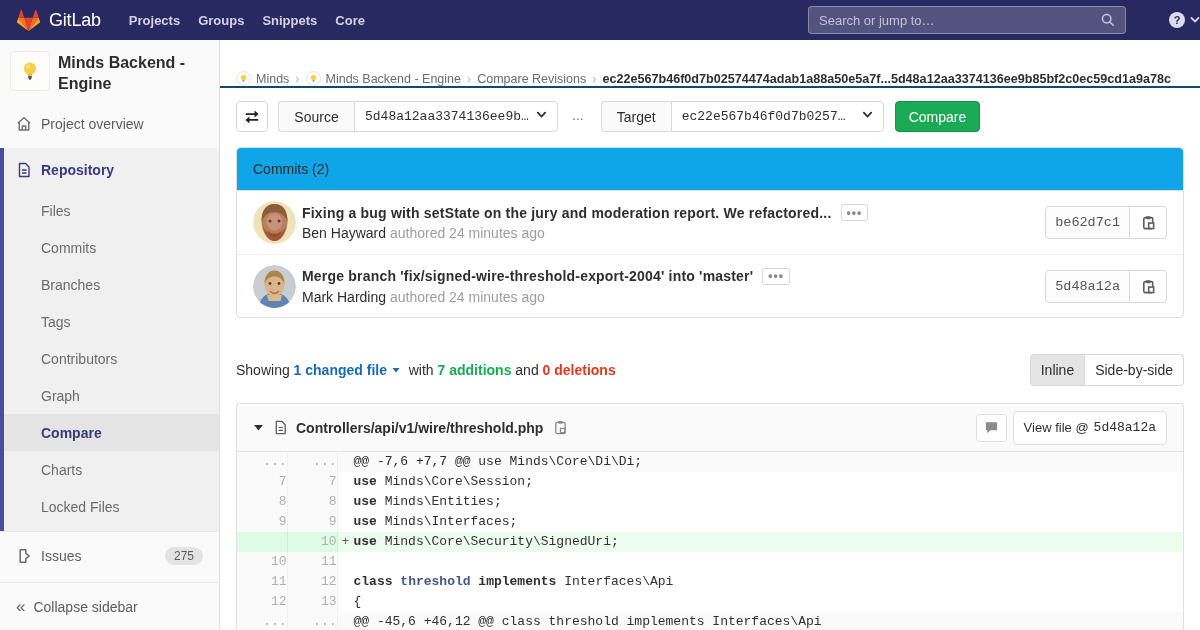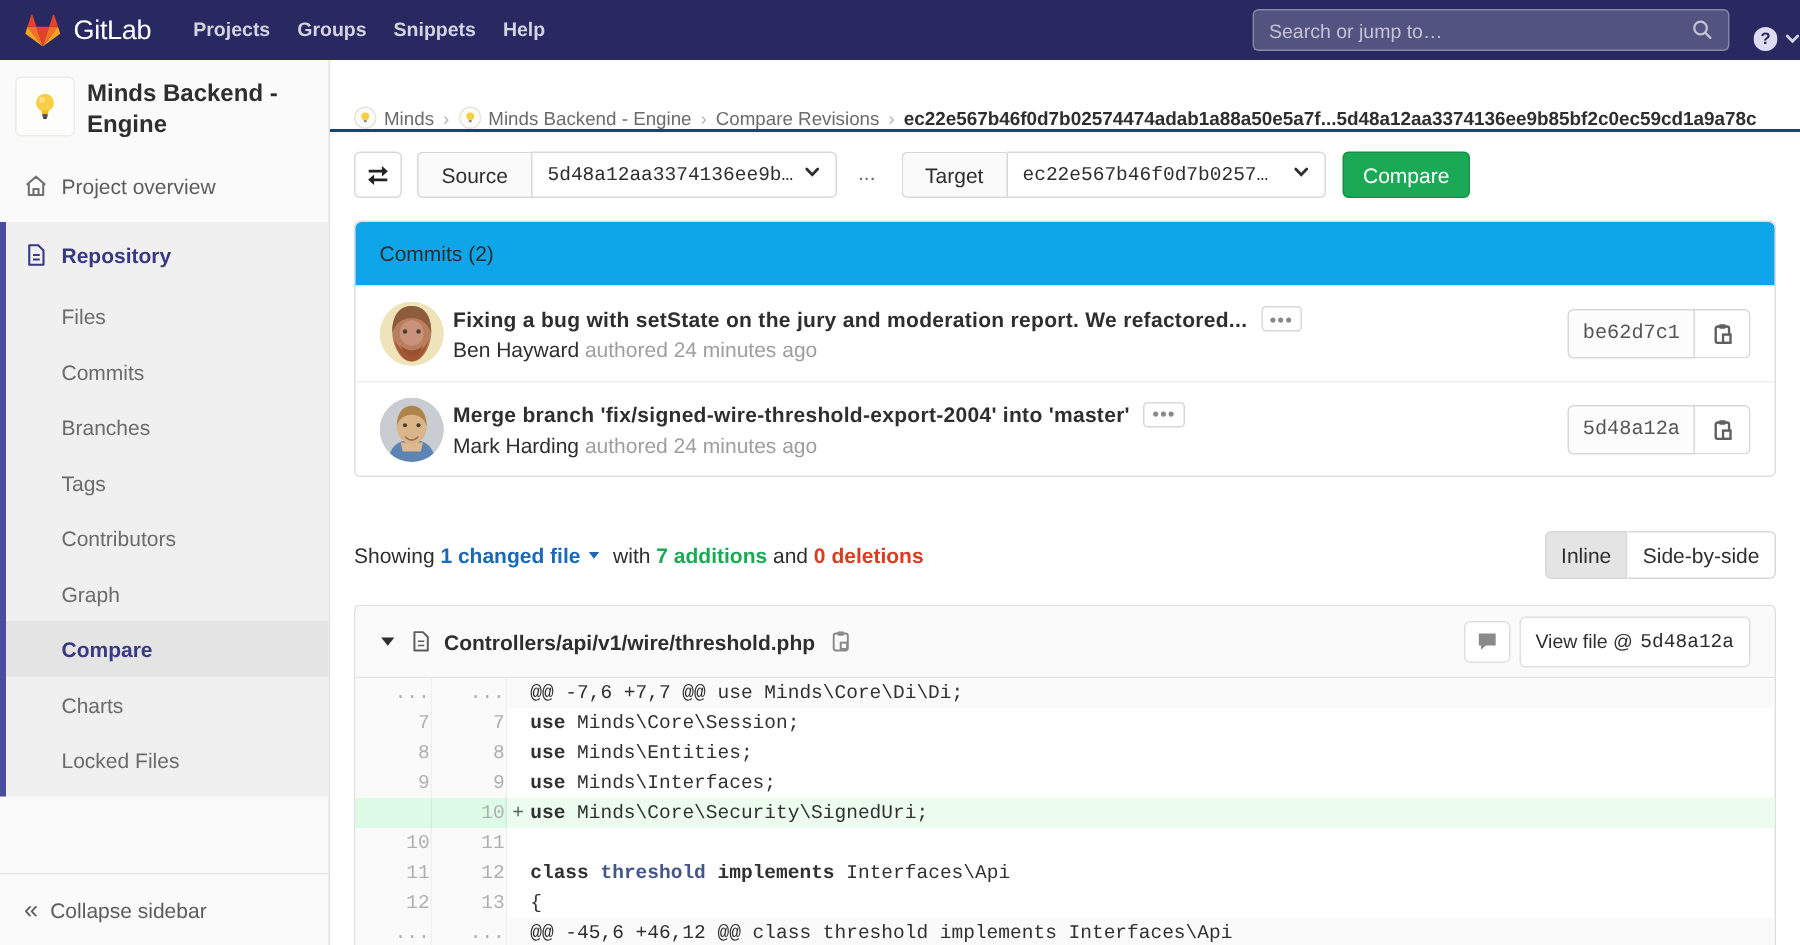--- a/index.html
+++ b/index.html
@@ -150,7 +150,7 @@
     <li><a>Projects</a></li>
     <li><a>Groups</a></li>
     <li><a>Snippets</a></li>
-    <li><a>Help</a></li>
+    <li><a>Core</a></li>
   </ul>
   <div class="nav-right">
     <div class="searchbox">

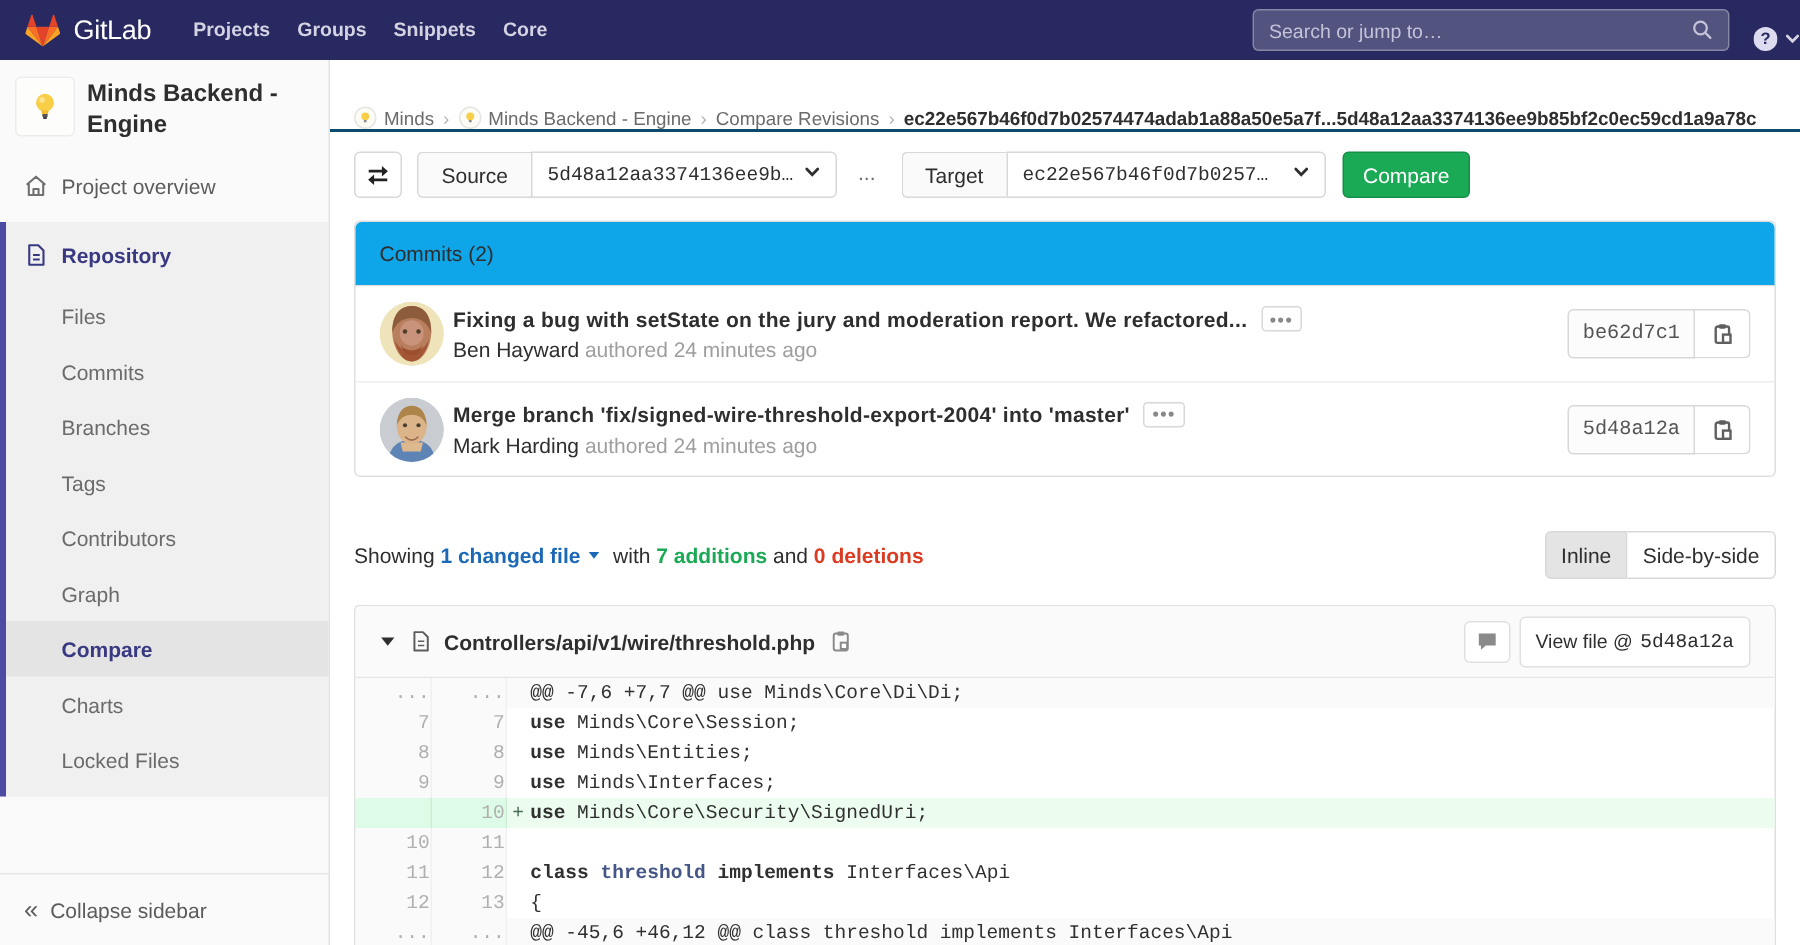--- a/index.html
+++ b/index.html
@@ -15,7 +15,7 @@
 .nav-links { display:flex; list-style:none; margin-left:22px; }
 .nav-links li { margin-right:6px; }
 .nav-links a { color:#d4d3e4; font-size:13px; font-weight:700; text-decoration:none; padding:7px 6px; }
-.nav-right { margin-left:auto; display:flex; align-items:flex-end; }
+.nav-right { margin-left:auto; display:flex; align-items:center;gap:27px; }
 .searchbox { width:318px; height:28px; background:rgba(255,255,255,0.2); border:1px solid rgba(255,255,255,0.3);
   border-radius:4px; display:flex; align-items:center; padding:0 10px; }
 .searchbox .ph { color:#c5c3d9; font-size:13px; flex:1; }

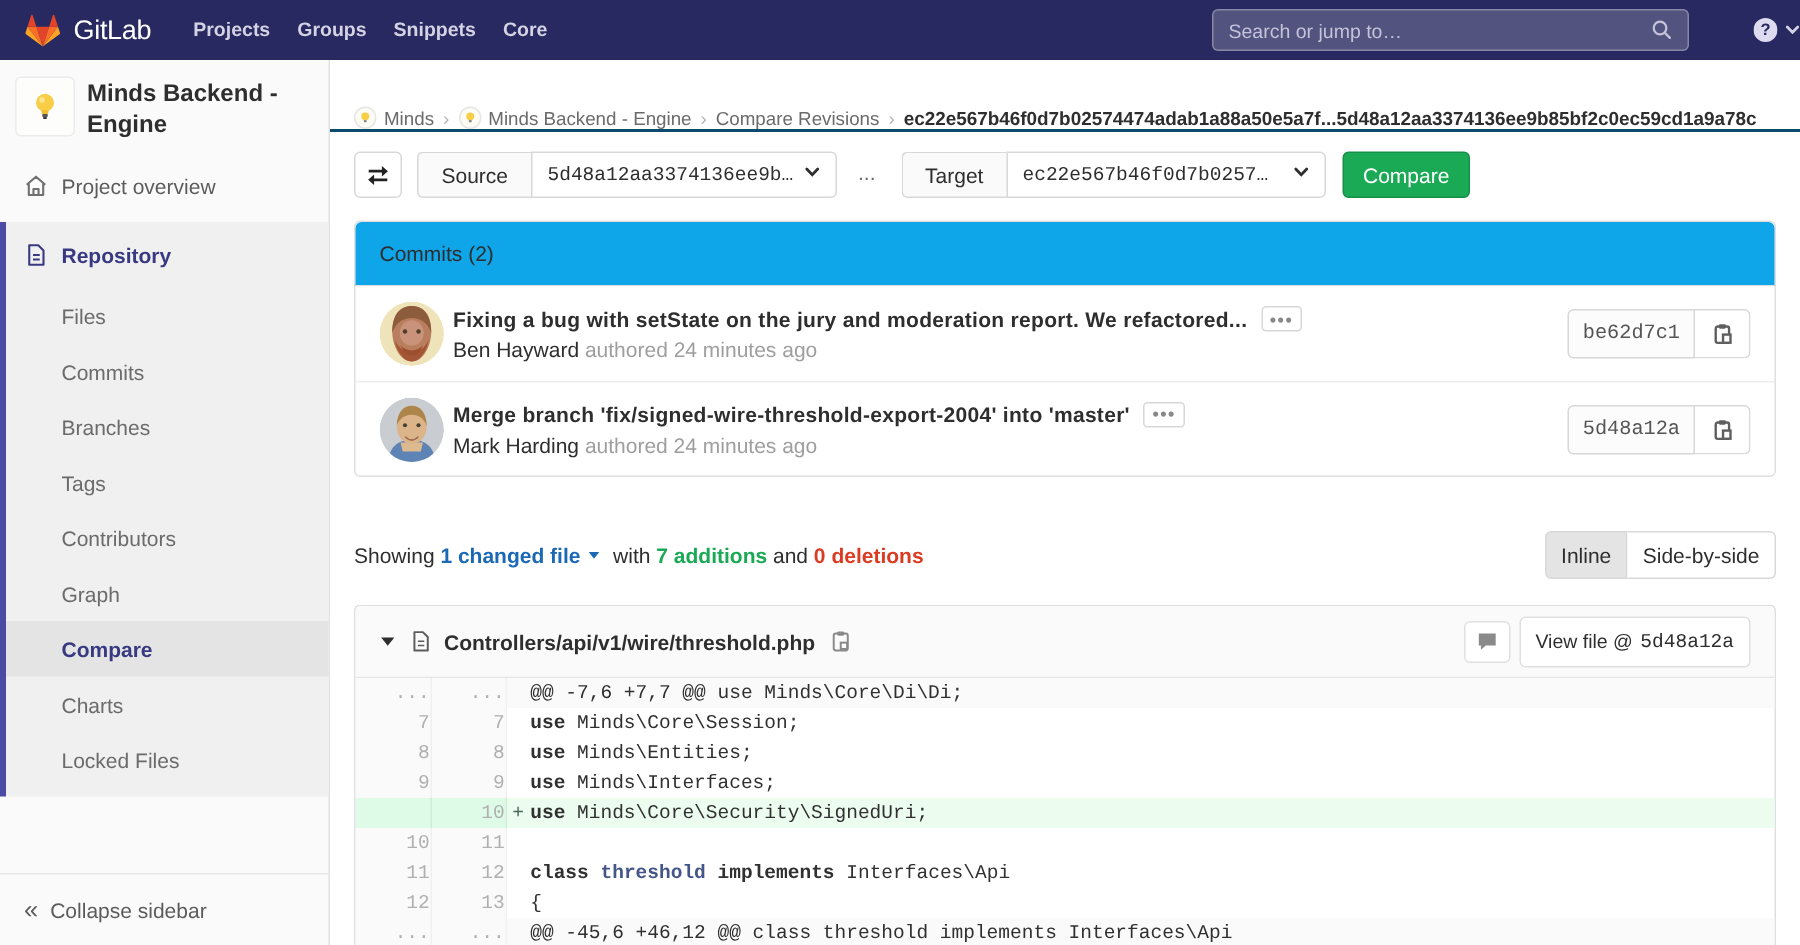--- a/index.html
+++ b/index.html
@@ -211,6 +211,13 @@
       <li>Locked Files</li>
     </ul>
   </div>
+  <div class="issues-row">
+    <svg width="16" height="16" viewBox="0 0 16 16">
+        <path d="M4.2 1.8h5.6v3.5l3.4 2.7-3.4 2.7v3.5H4.2z" fill="none" stroke="#6b6b6b" stroke-width="1.5" stroke-linejoin="round"></path>
+      </svg>
+    Issues
+    <span class="badge">275</span>
+  </div>
   <div class="collapse-row"><span class="chev">«</span> Collapse sidebar</div>
 </div>
 

